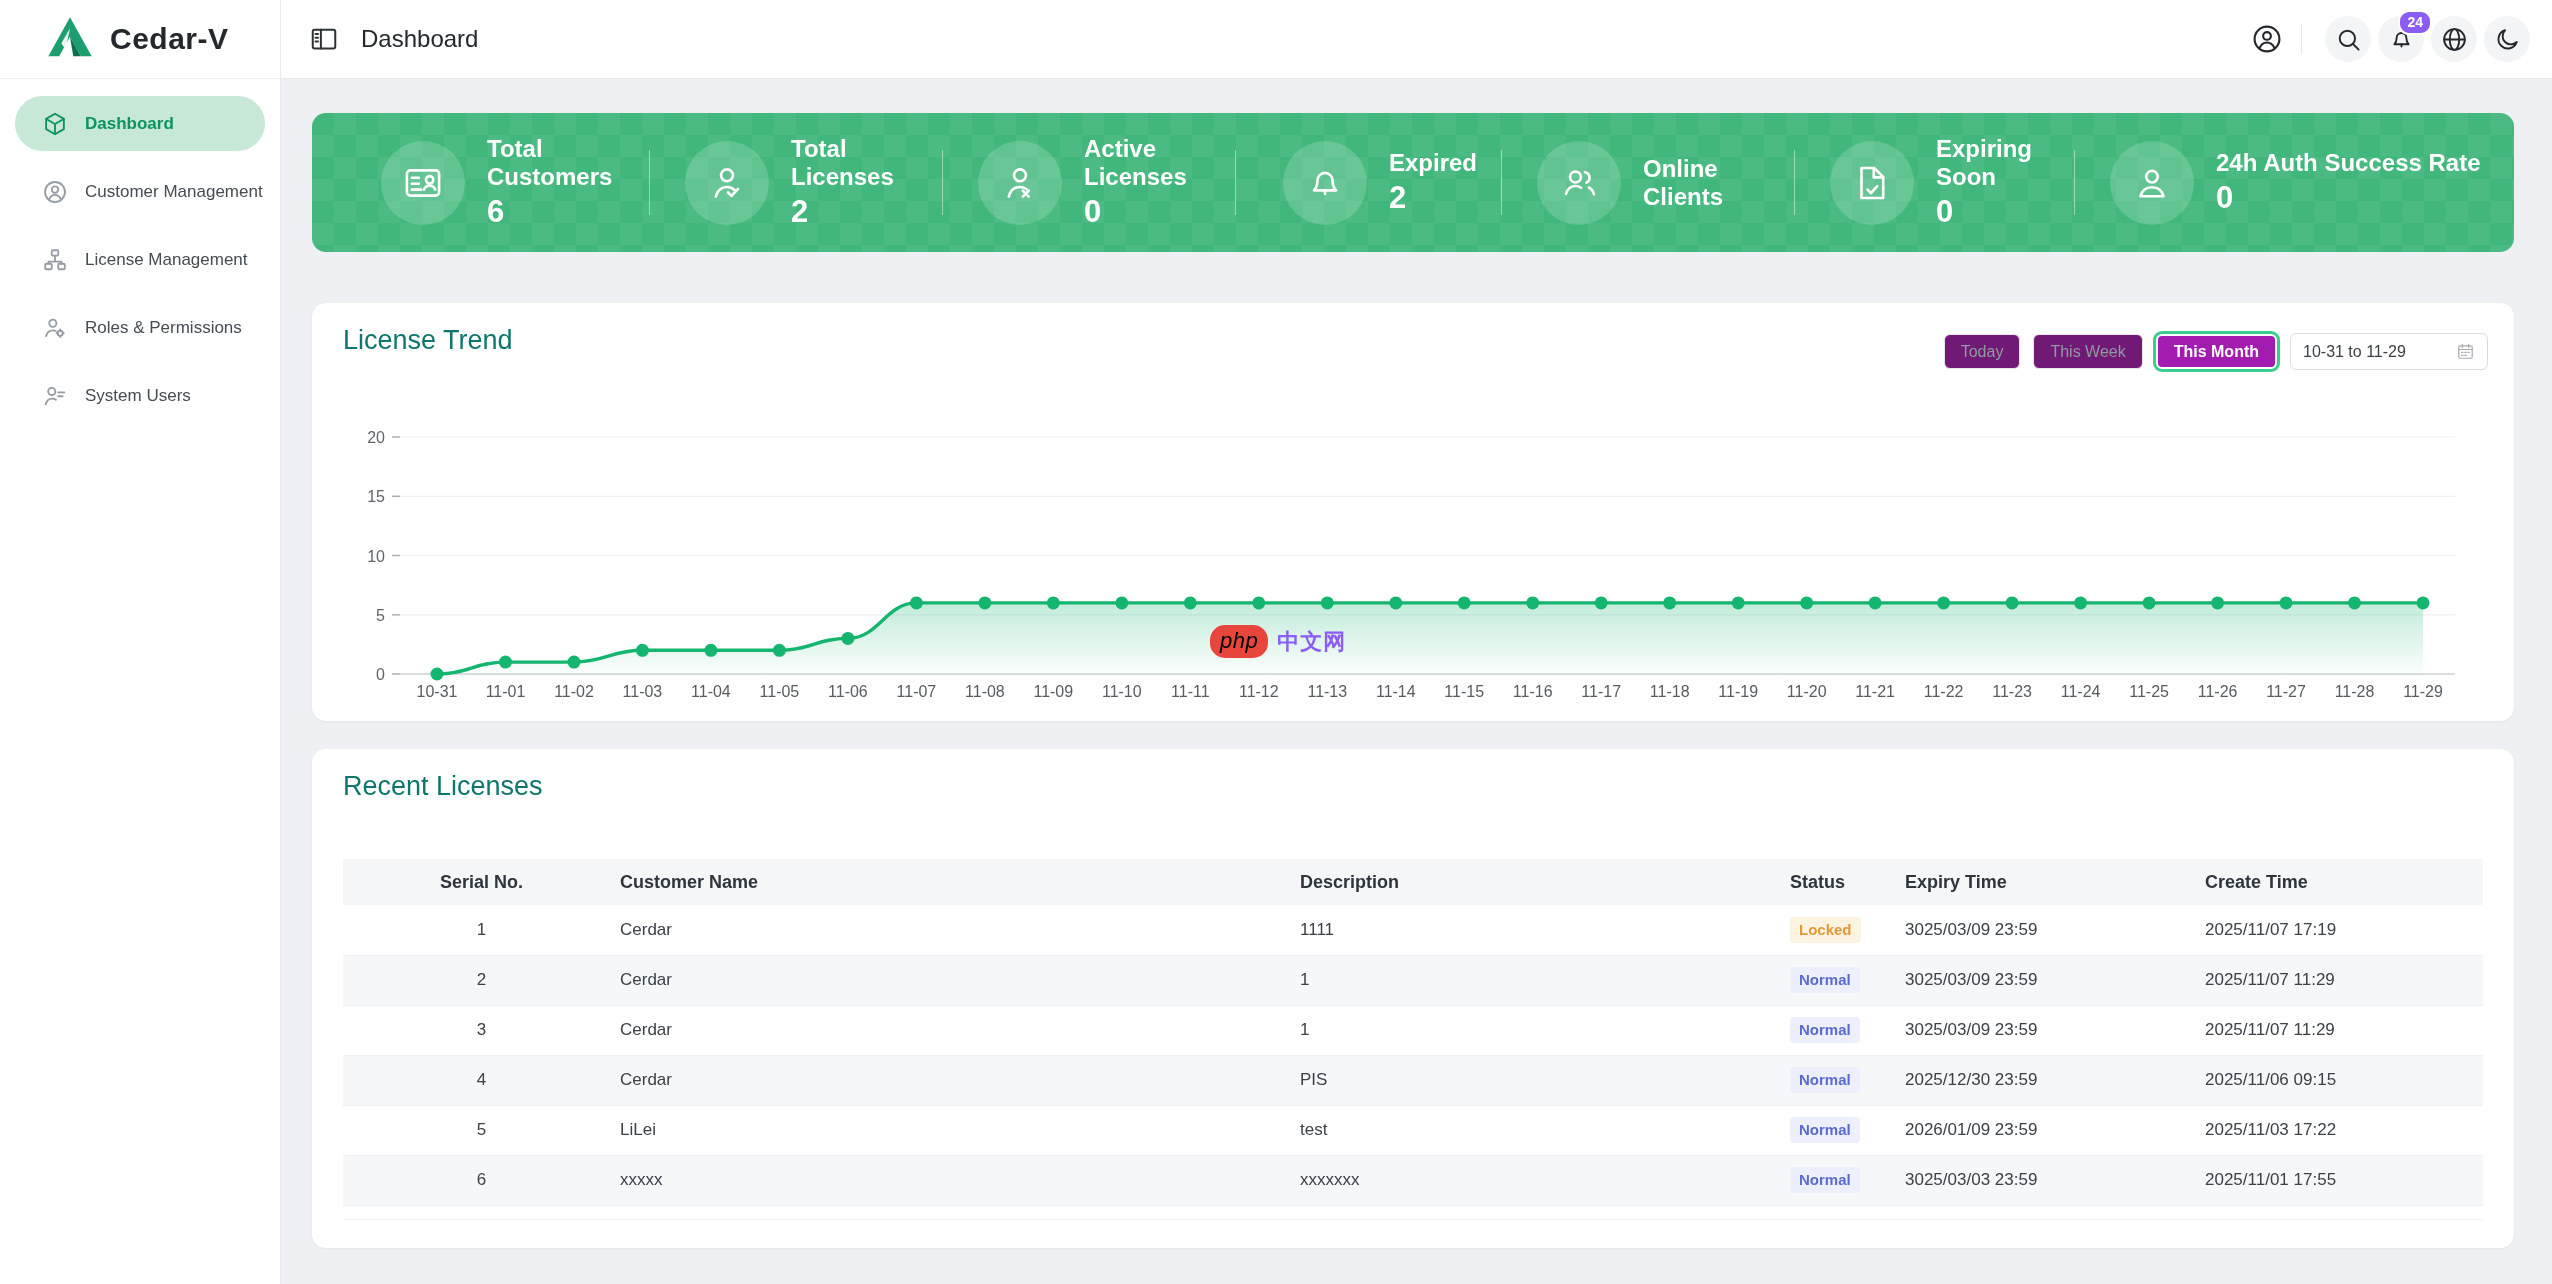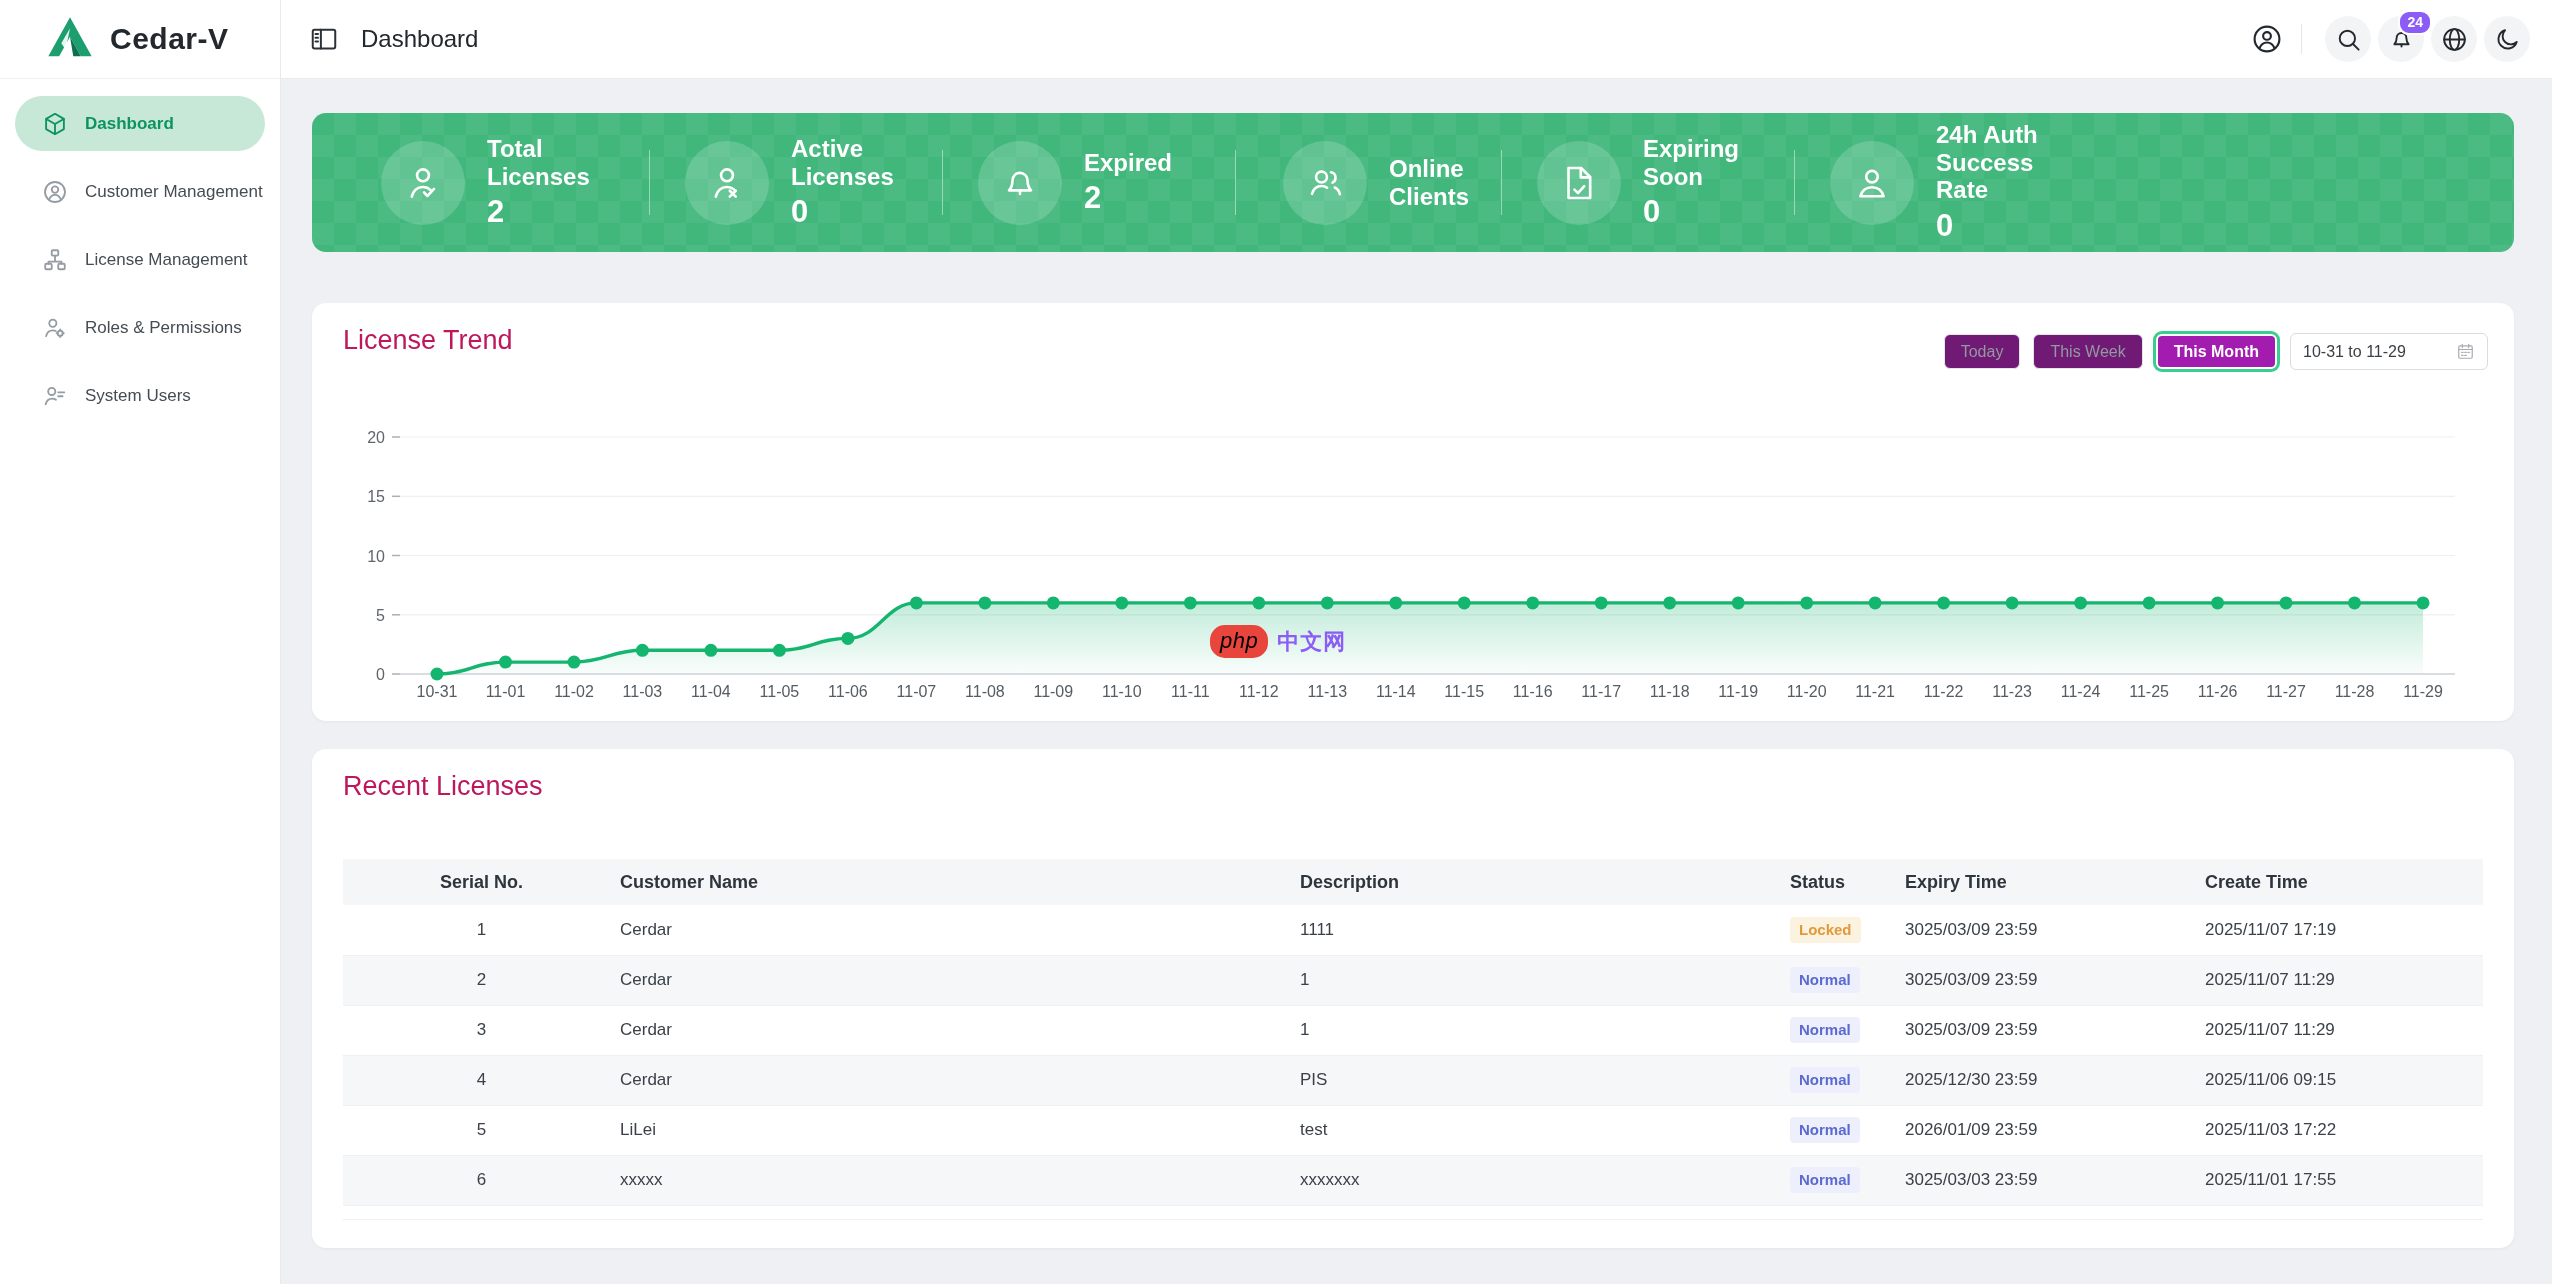--- a/index.html
+++ b/index.html
@@ -221,6 +221,19 @@
   </header>
 
   <section class="stats" id="stats" style="background-color: rgb(65, 183, 124);">
+      <div class="stat">
+        <span class="stat-icon">
+          <svg width="42" height="42" viewBox="0 0 24 24" fill="none" stroke="currentColor" stroke-width="1.5" stroke-linecap="round" stroke-linejoin="round">
+            <rect x="2.8" y="4.8" width="18.4" height="14.4" rx="2"></rect>
+            <circle cx="15.8" cy="10.2" r="2.1"></circle>
+            <path d="M12.6 15.8c.5-1.5 1.7-2.3 3.2-2.3s2.7.8 3.2 2.3M5.6 9h4M5.6 12.4h4M5.6 15.8h5.4"></path>
+          </svg>
+        </span>
+        <span class="stat-text">
+          <div class="stat-label">Total Customers</div>
+          <div class="stat-value">6</div>
+        </span>
+      </div>
       <div class="stat">
         <span class="stat-icon">
           <svg width="42" height="42" viewBox="0 0 24 24" fill="none" stroke="currentColor" stroke-width="1.5" stroke-linecap="round" stroke-linejoin="round">

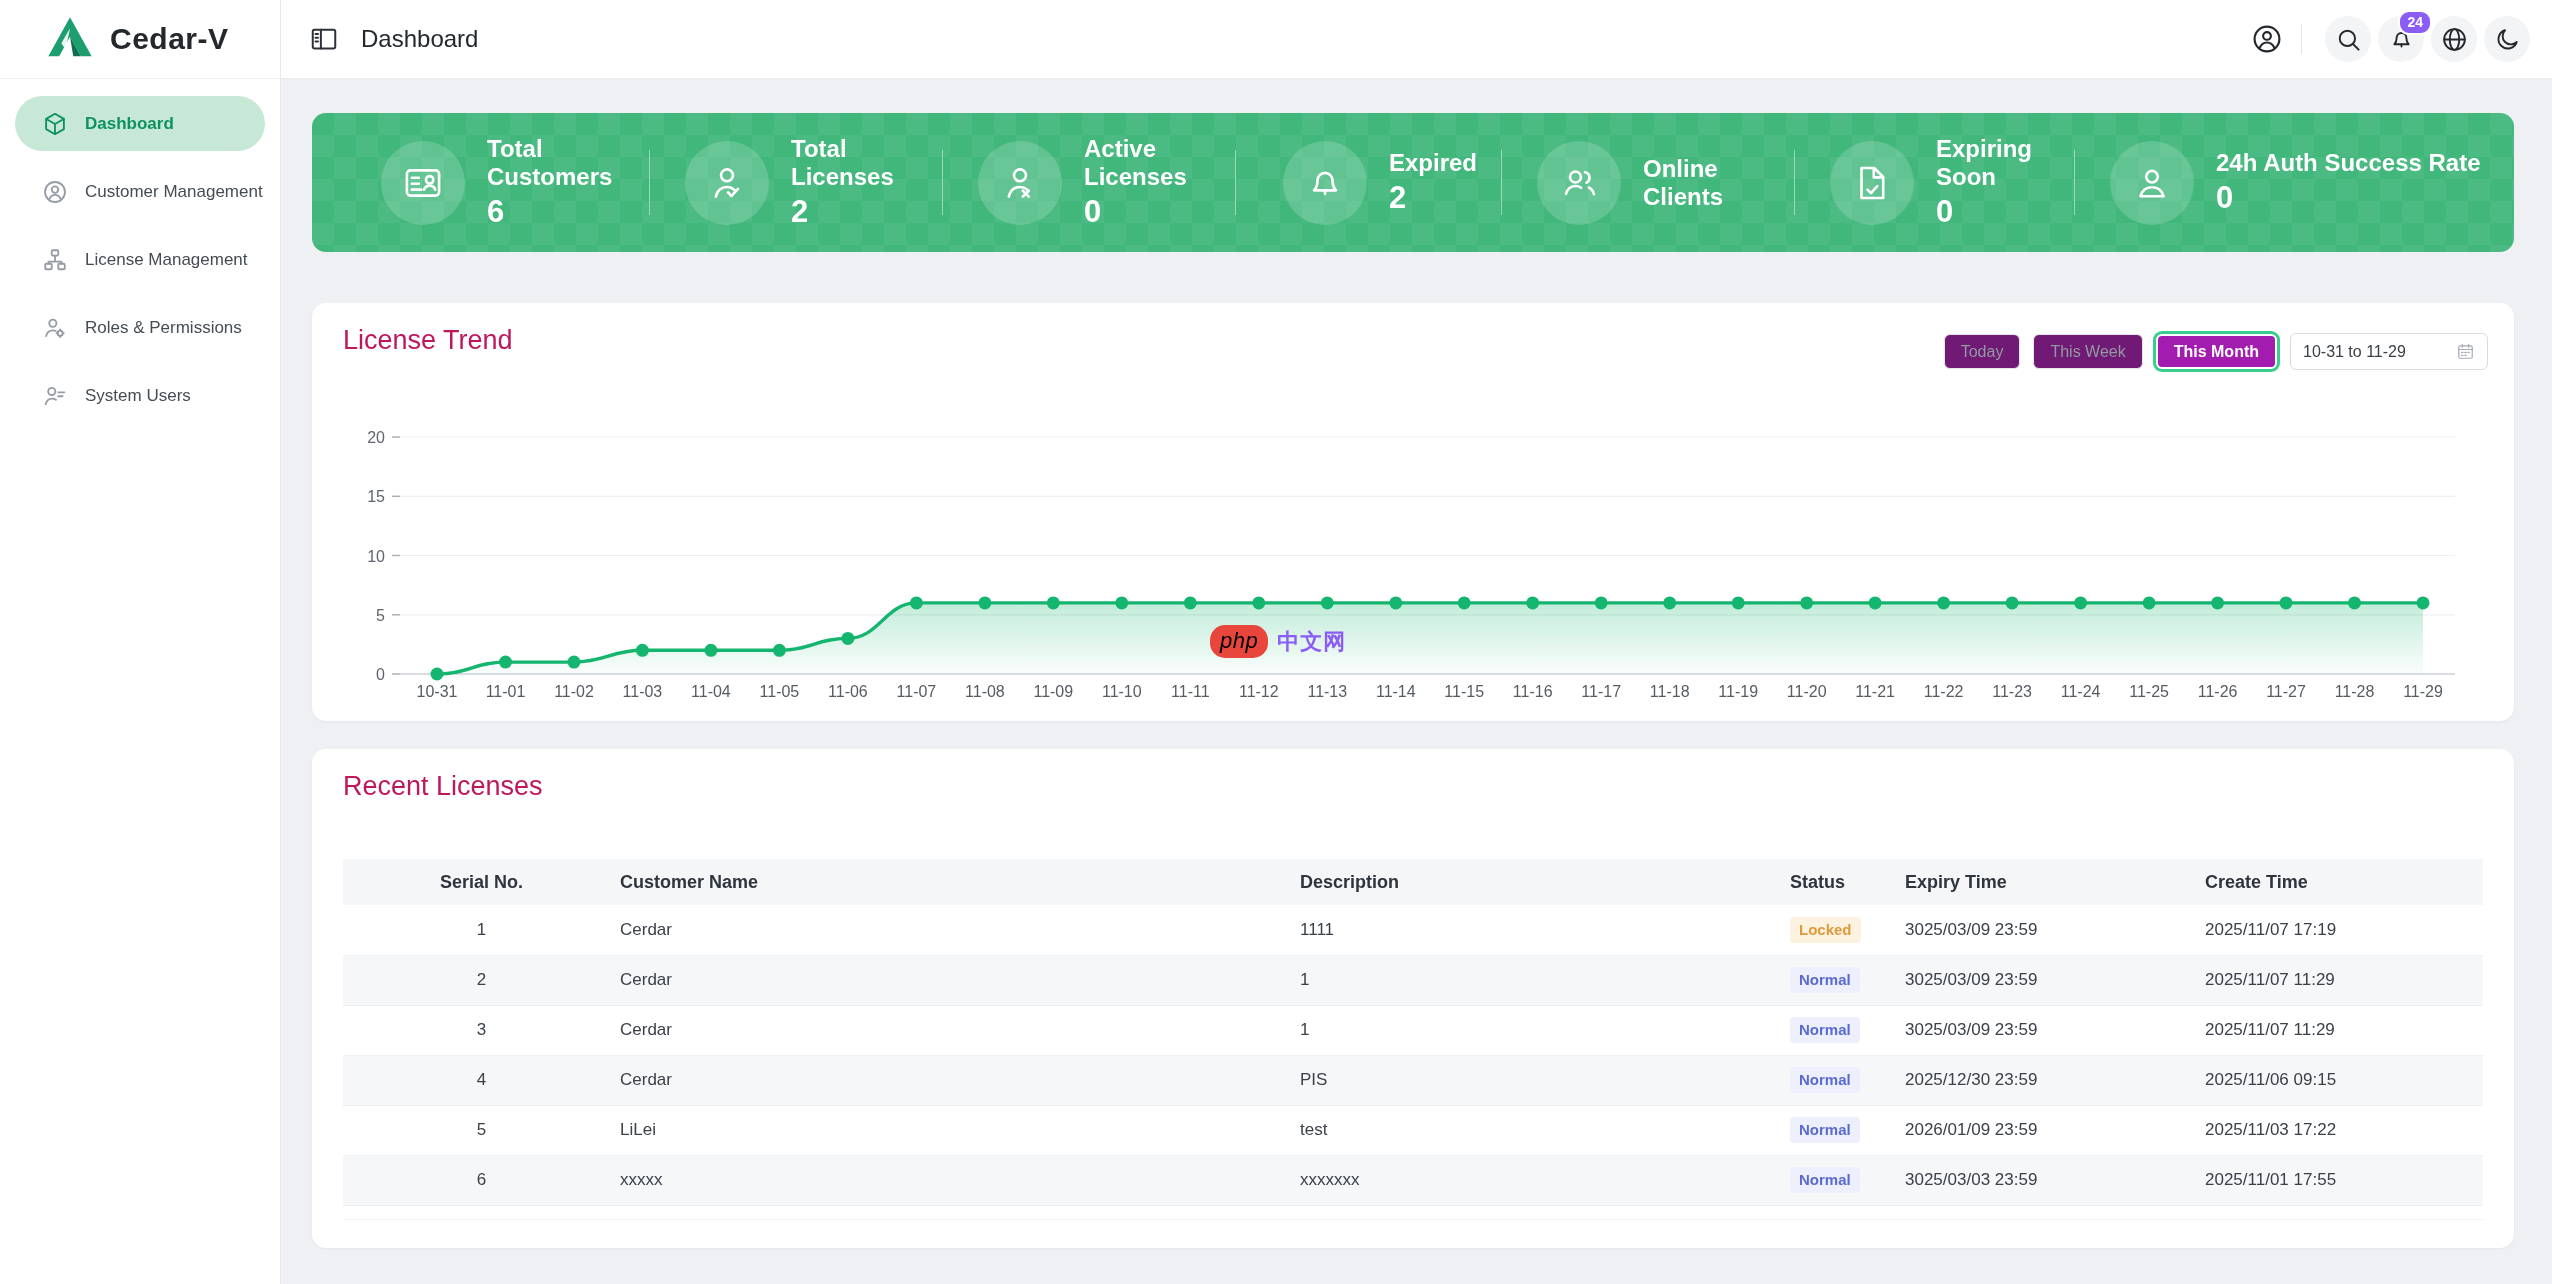--- a/index.html
+++ b/index.html
@@ -68,7 +68,7 @@
   .chart-card { left:312px; top:303px; width:2202px; height:418px; }
   .table-card { left:312px; top:749px; width:2202px; height:499px; }
   .card-title { position:absolute; left:31px; top:22px; margin:0;
-    font-size:27px; font-weight:500; color:#be185d; }
+    font-size:27px; font-weight:500; color:#0f766e; }
 
   
   .trend-controls { position:absolute; right:26px; top:30px; display:flex; align-items:center; gap:13px; }

